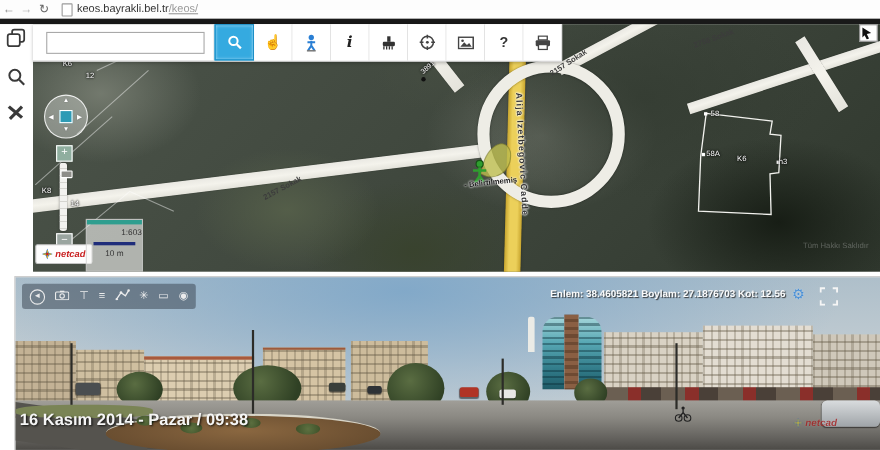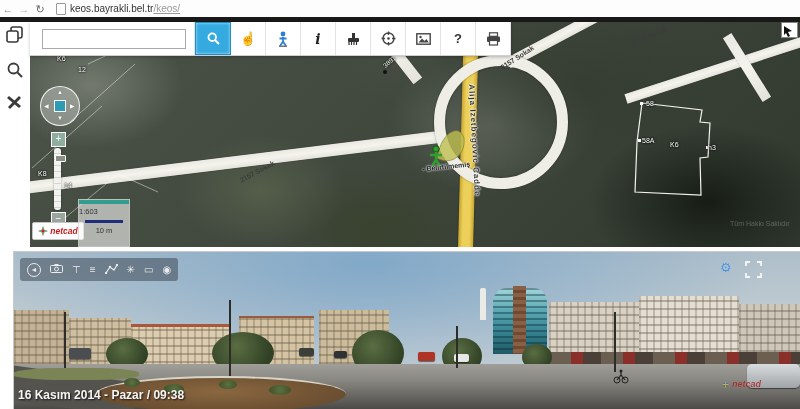--- a/index.html
+++ b/index.html
@@ -78,7 +78,7 @@
   #netcad-map .txt{color:#c81e1e;font-size:8.5px;font-weight:bold;font-style:italic;}
   #scalebox{position:absolute;left:48px;top:177px;width:50px;height:46px;background:rgba(248,248,246,.6);border:1px solid rgba(200,200,200,.6);}
   #scalebox .teal{height:4px;background:#2f9e8f;}
-  #scalebox .ratio{font-size:7.5px;color:#333;text-align:left;margin-top:3px;}
+  #scalebox .ratio{font-size:7.5px;color:#333;text-align:right;margin-top:3px;}
   #scalebox .bar{height:3px;width:38px;margin:4px auto 0;background:#1f2d7a;}
   #scalebox .dist{font-size:7.5px;color:#333;text-align:center;margin-top:3px;}
   #map-corner{position:absolute;left:751px;top:0px;width:15px;height:14px;background:#fff;border:1px solid #888;cursor:pointer;}

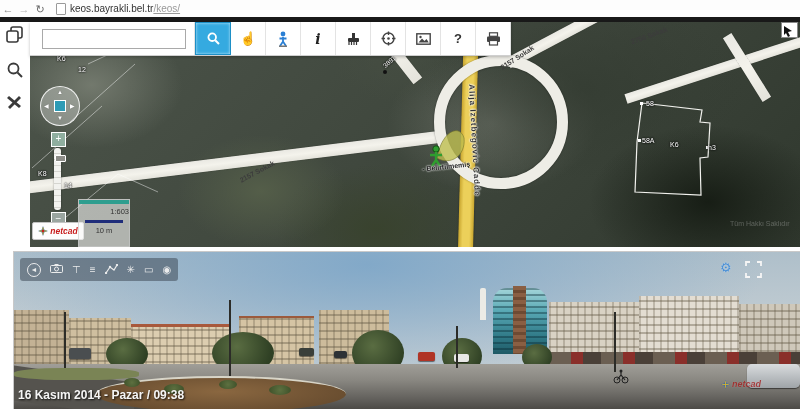--- a/index.html
+++ b/index.html
@@ -374,6 +374,14 @@
       <span class="pic">◉</span>
     </div>
 
+    <div id="pano-coords">
+      <span>Enlem:</span>
+      <span>38.4605821</span>
+      <span>Boylam:</span>
+      <span>27.1876703</span>
+      <span>Kot:</span>
+      <span>12.56</span>
+    </div>
     <span id="pano-gear">⚙</span>
     <span id="pano-full">
       <svg width="17" height="17" viewBox="0 0 17 17" stroke="#f5f5f5" stroke-width="1.8" fill="none">

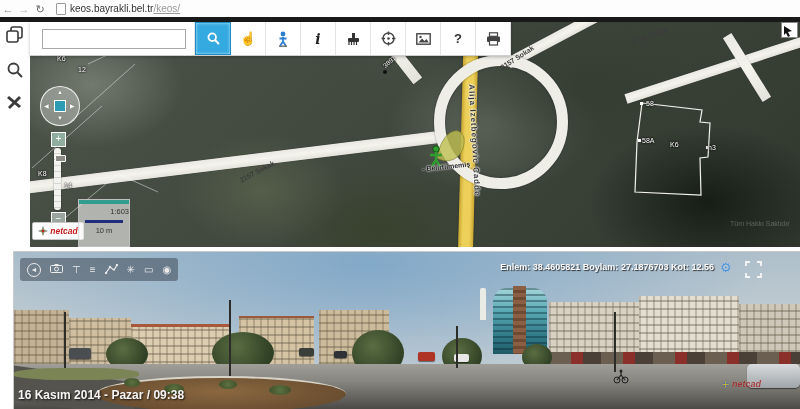--- a/index.html
+++ b/index.html
@@ -110,7 +110,7 @@
       text-shadow:1px 1px 1px rgba(40,40,40,.9);white-space:nowrap;}
   #pano-gear{position:absolute;left:706px;top:8px;font-size:13px;color:#4a8fd4;text-shadow:0 0 1px #dce9f7;cursor:pointer;}
   #pano-full{position:absolute;left:731px;top:9px;width:17px;height:17px;cursor:pointer;}
-  #pano-date{position:absolute;left:4px;top:136px;color:#f5f5f5;font-size:12px;font-weight:bold;
+  #pano-date{position:absolute;left:4px;top:121px;color:#f5f5f5;font-size:15px;font-weight:bold;
       text-shadow:1px 1px 2px rgba(0,0,0,.8);}
   #pano-netcad{position:absolute;left:707px;top:127px;display:flex;align-items:center;gap:2px;opacity:.8;}
   #pano-netcad .txt{color:#a32020;font-size:9px;font-weight:bold;font-style:italic;text-shadow:0 0 1px rgba(255,255,255,.4);}

